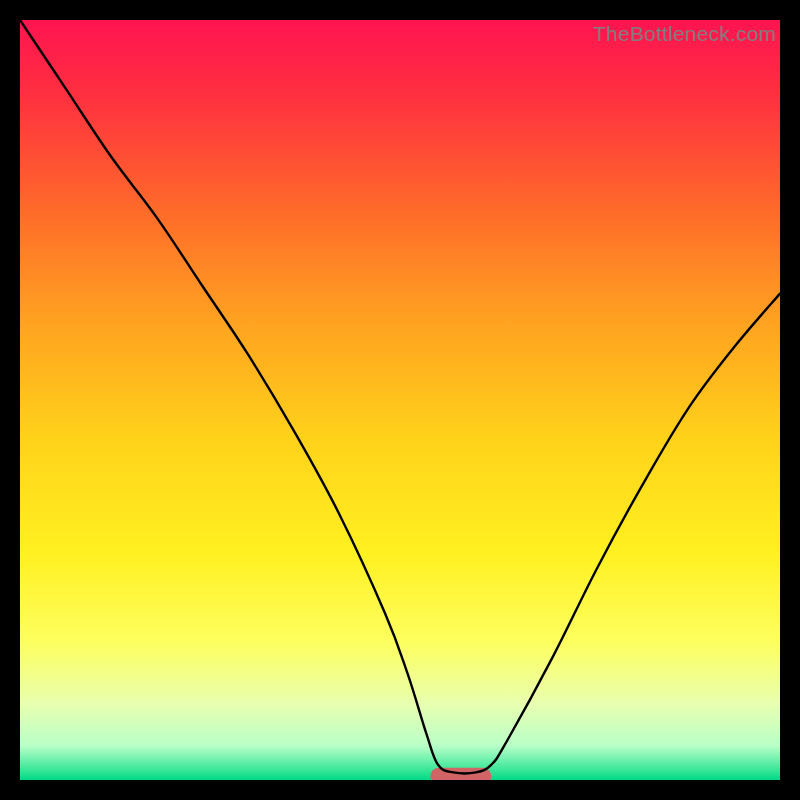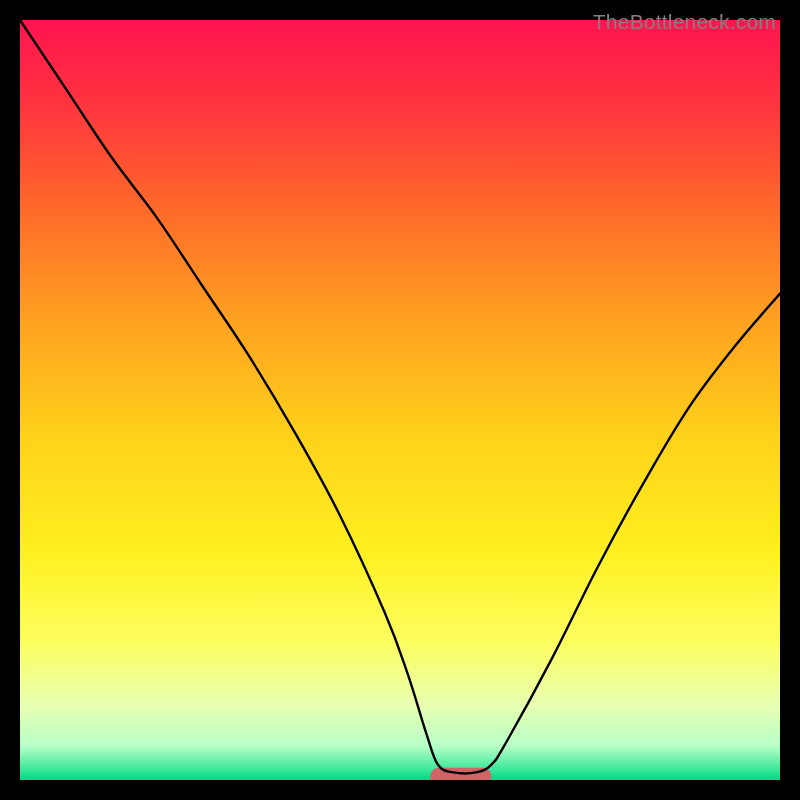--- a/index.html
+++ b/index.html
@@ -27,7 +27,7 @@
   }
   .watermark {
     position: absolute;
-    top: 10px;
+    top: 22px;
     right: 24px;
     color: #808080;
     font-size: 21px;

